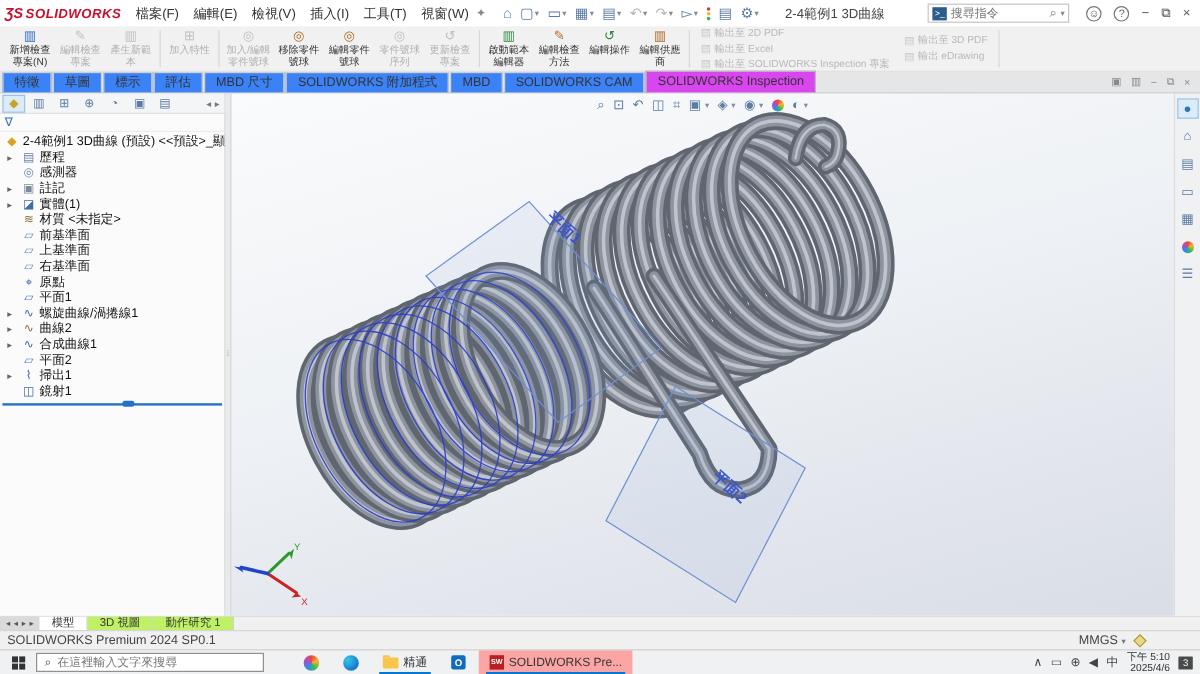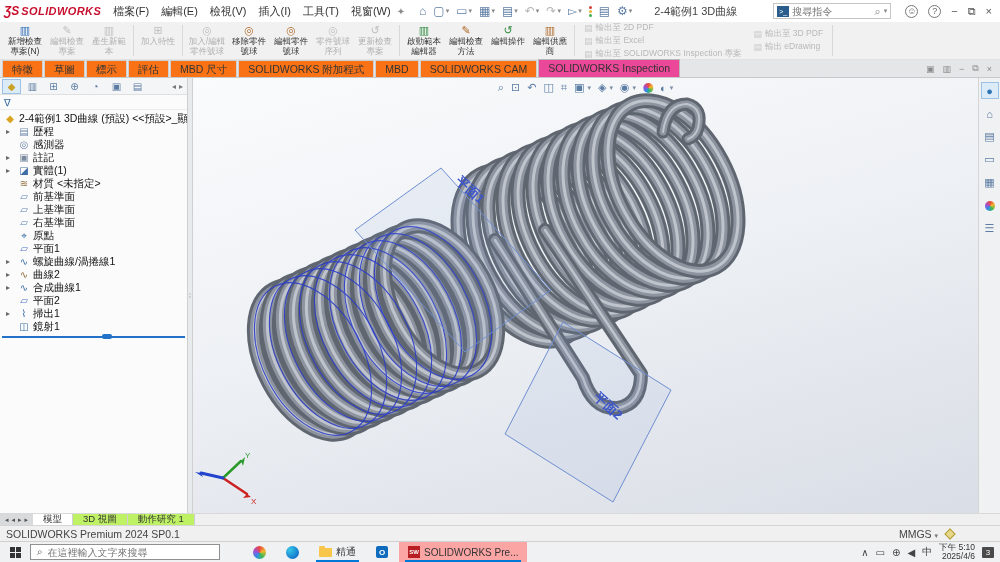--- a/index.html
+++ b/index.html
@@ -46,7 +46,7 @@
 
   
   .cmdtabs { height:18px; background:#e4e6e8; display:flex; align-items:flex-end; padding-left:2px; flex:0 0 auto; border-bottom:1px solid #c9c9c9; }
-  .ctab { height:17px; line-height:16px; padding:0 9px; font-size:10.5px; color:#333; background:#f97316; border:1px solid #cfcfcf; border-bottom:none; margin-right:1px; white-space:nowrap; }
+  .ctab { height:17px; line-height:16px; padding:0 9px; font-size:10.5px; color:#333; background:#3b82f6; border:1px solid #cfcfcf; border-bottom:none; margin-right:1px; white-space:nowrap; }
   .ctab.active { background:#ec4899; height:18px; line-height:17px; border-color:#b8b8b8; position:relative; z-index:2;margin-top:43px; }
   .cmd-win { margin-left:auto; display:flex; gap:8px; align-items:center; padding:0 8px 3px 0; color:#8a8a8a; font-size:9px; }
 

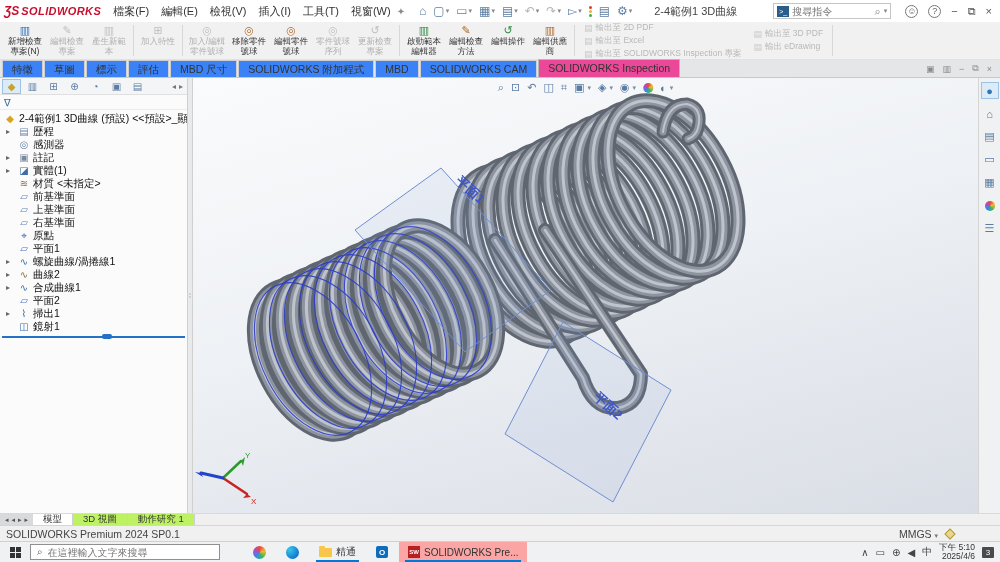--- a/index.html
+++ b/index.html
@@ -47,7 +47,7 @@
   
   .cmdtabs { height:18px; background:#e4e6e8; display:flex; align-items:flex-end; padding-left:2px; flex:0 0 auto; border-bottom:1px solid #c9c9c9; }
   .ctab { height:17px; line-height:16px; padding:0 9px; font-size:10.5px; color:#333; background:#3b82f6; border:1px solid #cfcfcf; border-bottom:none; margin-right:1px; white-space:nowrap; }
-  .ctab.active { background:#ec4899; height:18px; line-height:17px; border-color:#b8b8b8; position:relative; z-index:2;margin-top:43px; }
+  .ctab.active { background:#d946ef; height:18px; line-height:17px; border-color:#b8b8b8; position:relative; z-index:2;margin-top:43px; }
   .cmd-win { margin-left:auto; display:flex; gap:8px; align-items:center; padding:0 8px 3px 0; color:#8a8a8a; font-size:9px; }
 
   

